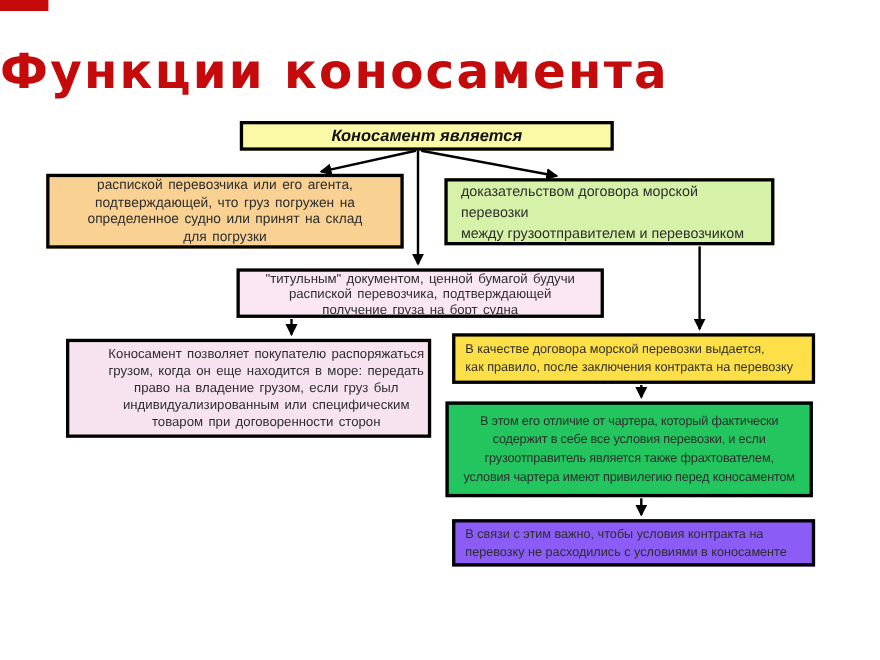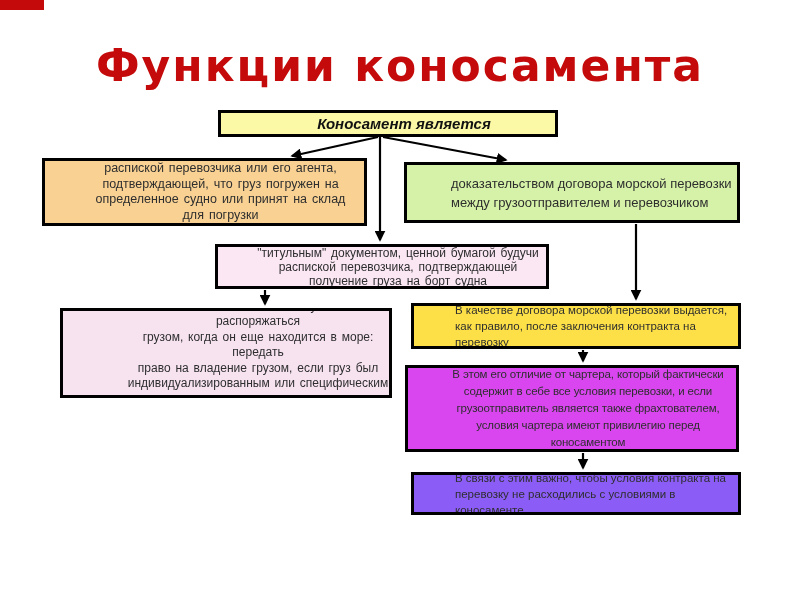--- a/index.html
+++ b/index.html
@@ -14,7 +14,7 @@
     position:absolute;left:0;top:40px;width:100%;margin:0;
     font-family:"DejaVu Sans","Liberation Sans",sans-serif;
     font-weight:800;font-size:44px;line-height:52px;letter-spacing:2px;
-    color:#c40a0a;text-align:center;white-space:nowrap;
+    color:#c40a0a;white-space:nowrap;
   }
   .box{
     position:absolute;box-sizing:border-box;border:3px solid #000;

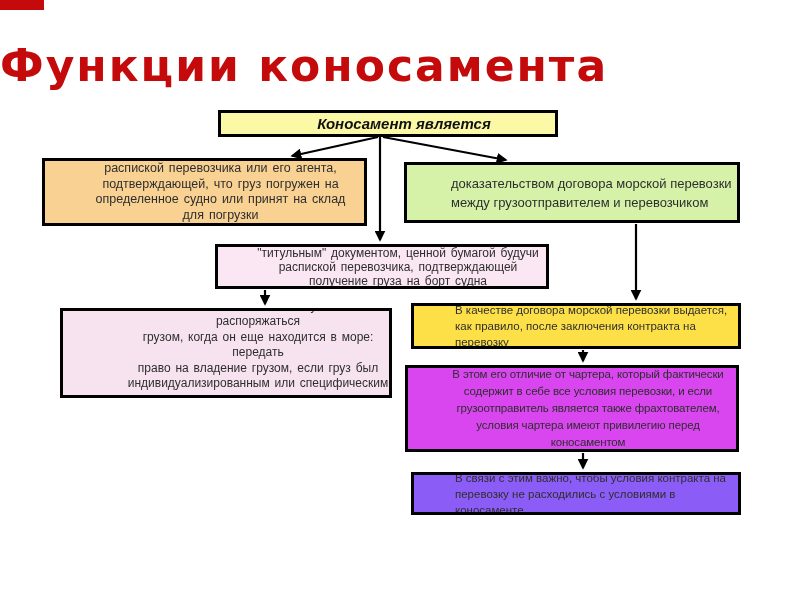--- a/index.html
+++ b/index.html
@@ -21,7 +21,7 @@
     display:flex;align-items:center;justify-content:center;
     color:#2e2e2e;overflow:hidden;
   }
-  .box-text{white-space:pre-line;display:block;width:100%;margin-left:32px;}
+  .box-text{white-space:pre-line;display:block;width:100%;}
   .center .box-text{text-align:center;}
   .left .box-text{text-align:left;}
   .wsp .box-text{word-spacing:1.5px;}

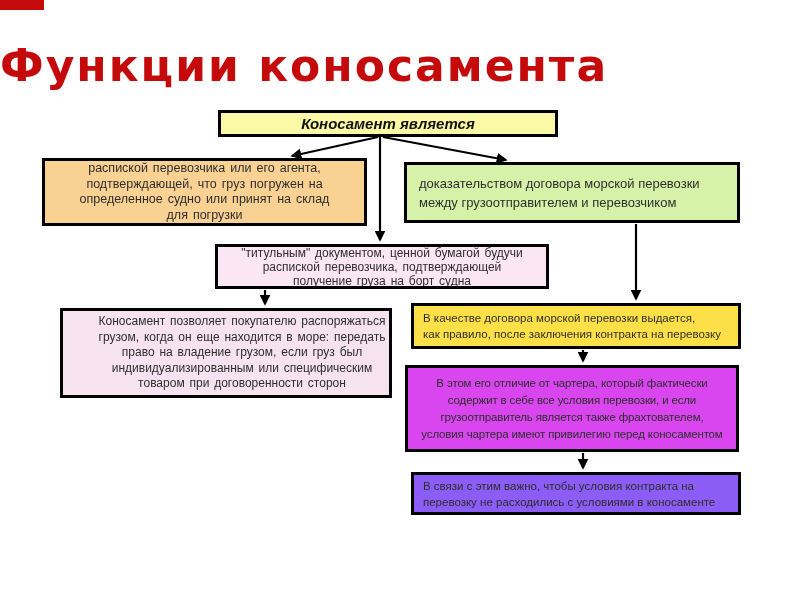--- a/index.html
+++ b/index.html
@@ -35,7 +35,7 @@
     font-size:12.5px;line-height:15.5px;
   }
   .box-evidence{
-    left:404px;top:162px;width:336px;height:61px;background:#d6f2a8;
+    left:404px;top:162px;width:300px;height:61px;background:#d6f2a8;
     font-size:13px;line-height:19px;padding-left:12px;padding-right:4px;
   }
   .box-title-doc{

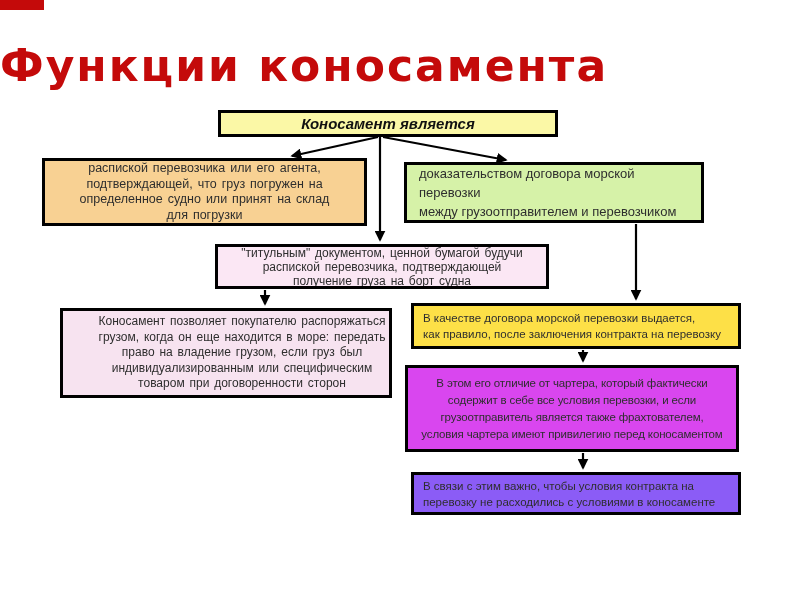--- a/index.html
+++ b/index.html
@@ -51,7 +51,7 @@
     font-size:11.5px;line-height:16px;padding-left:9px;padding-right:3px;
   }
   .box-charter{
-    left:405px;top:365px;width:334px;height:87px;background:#d946ef;
+    left:405px;top:365px;width:334px;height:87px;background:#22c55e;
     font-size:11.5px;line-height:17px;letter-spacing:-0.15px;padding:0 2px;
   }
   .box-conditions{

